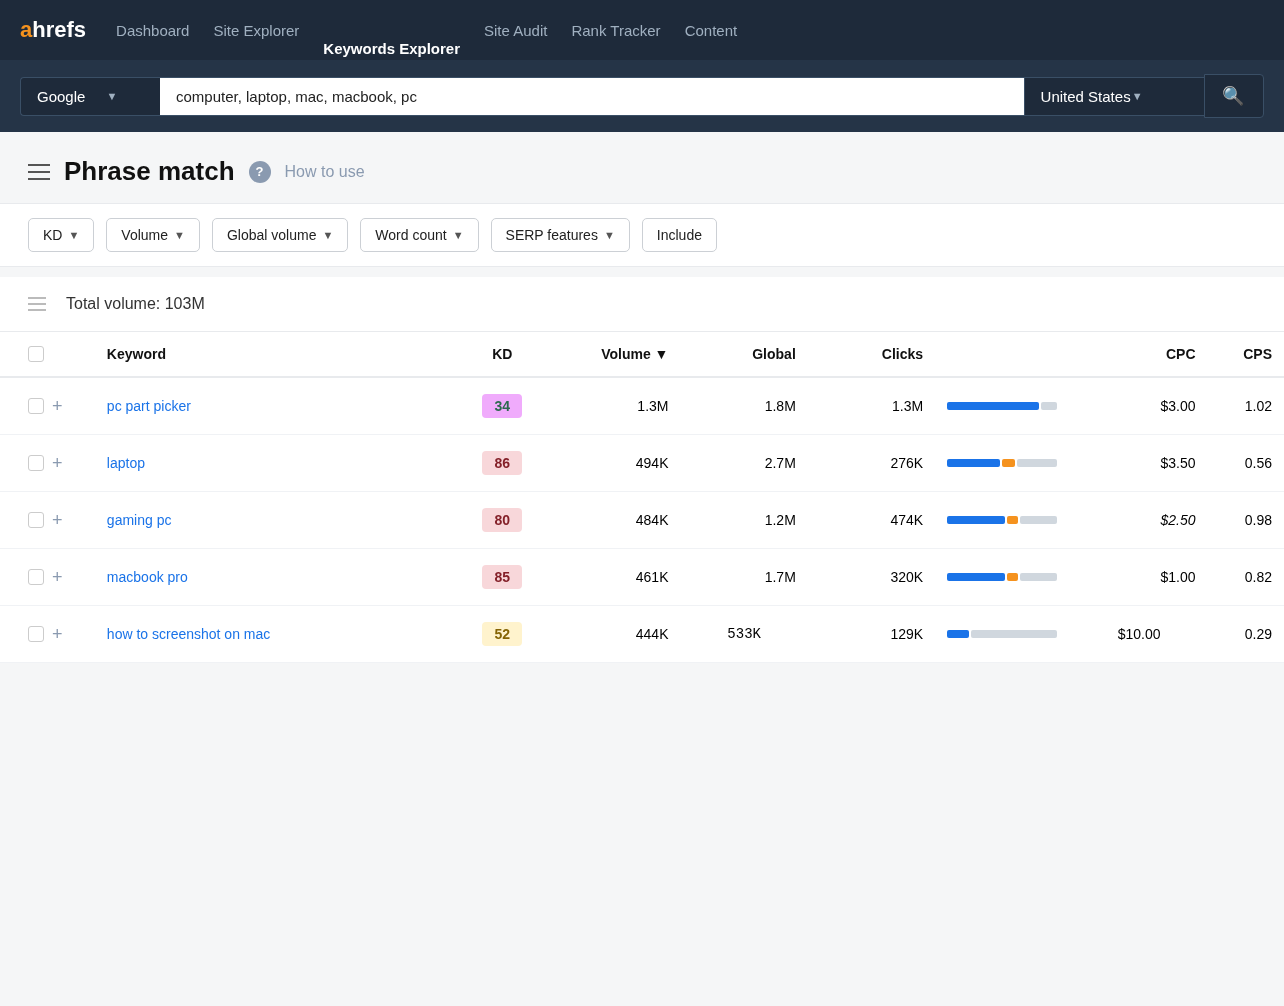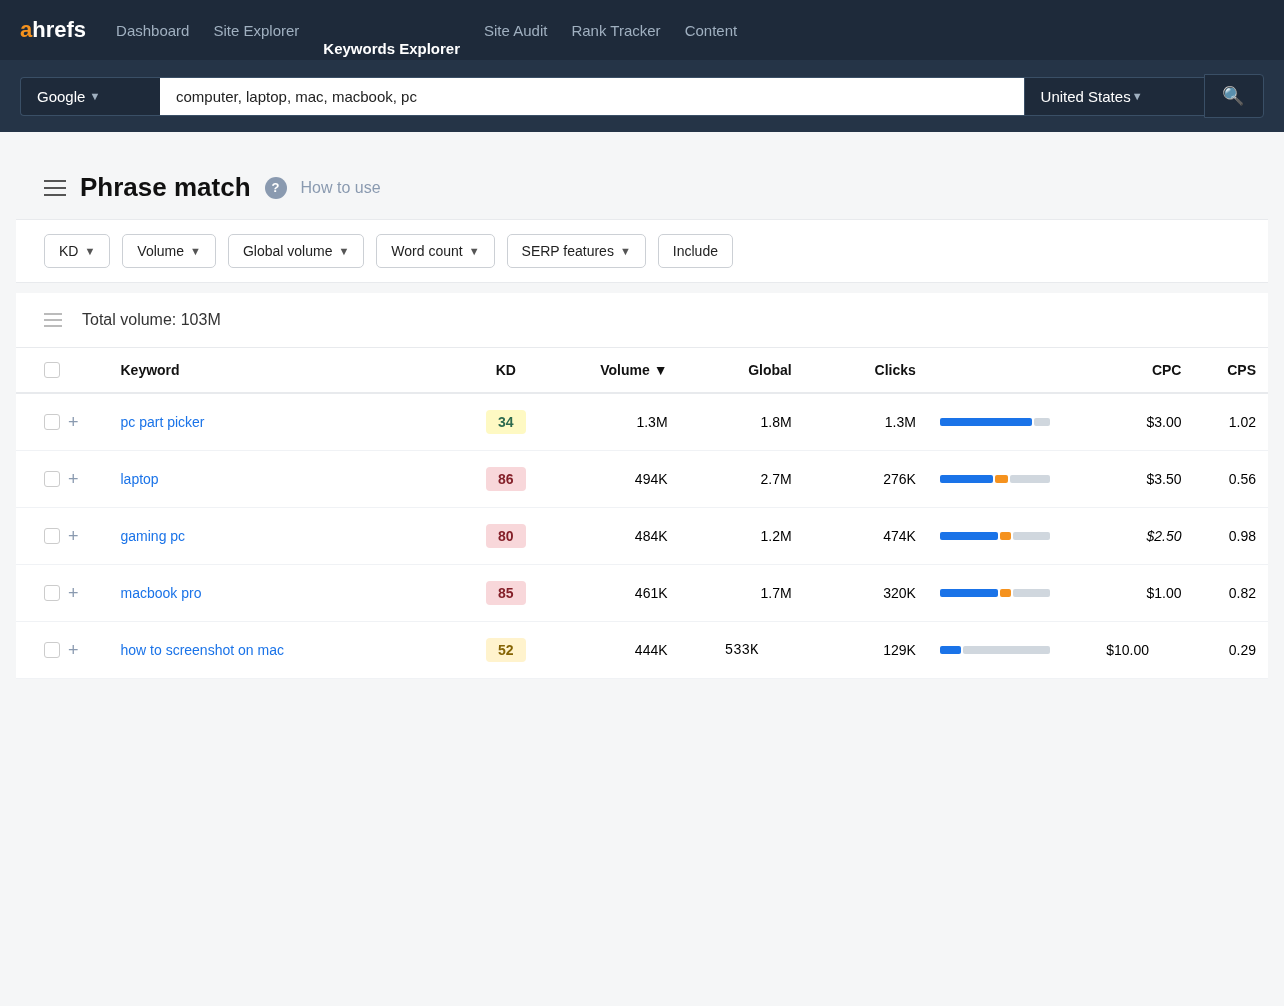--- a/index.html
+++ b/index.html
@@ -49,7 +49,7 @@
       cursor: pointer;
       display: flex;
       align-items: center;
-      gap: 4px;
+      gap: 21px;
       border-radius: 4px 0 0 4px;
       min-width: 140px;
     }

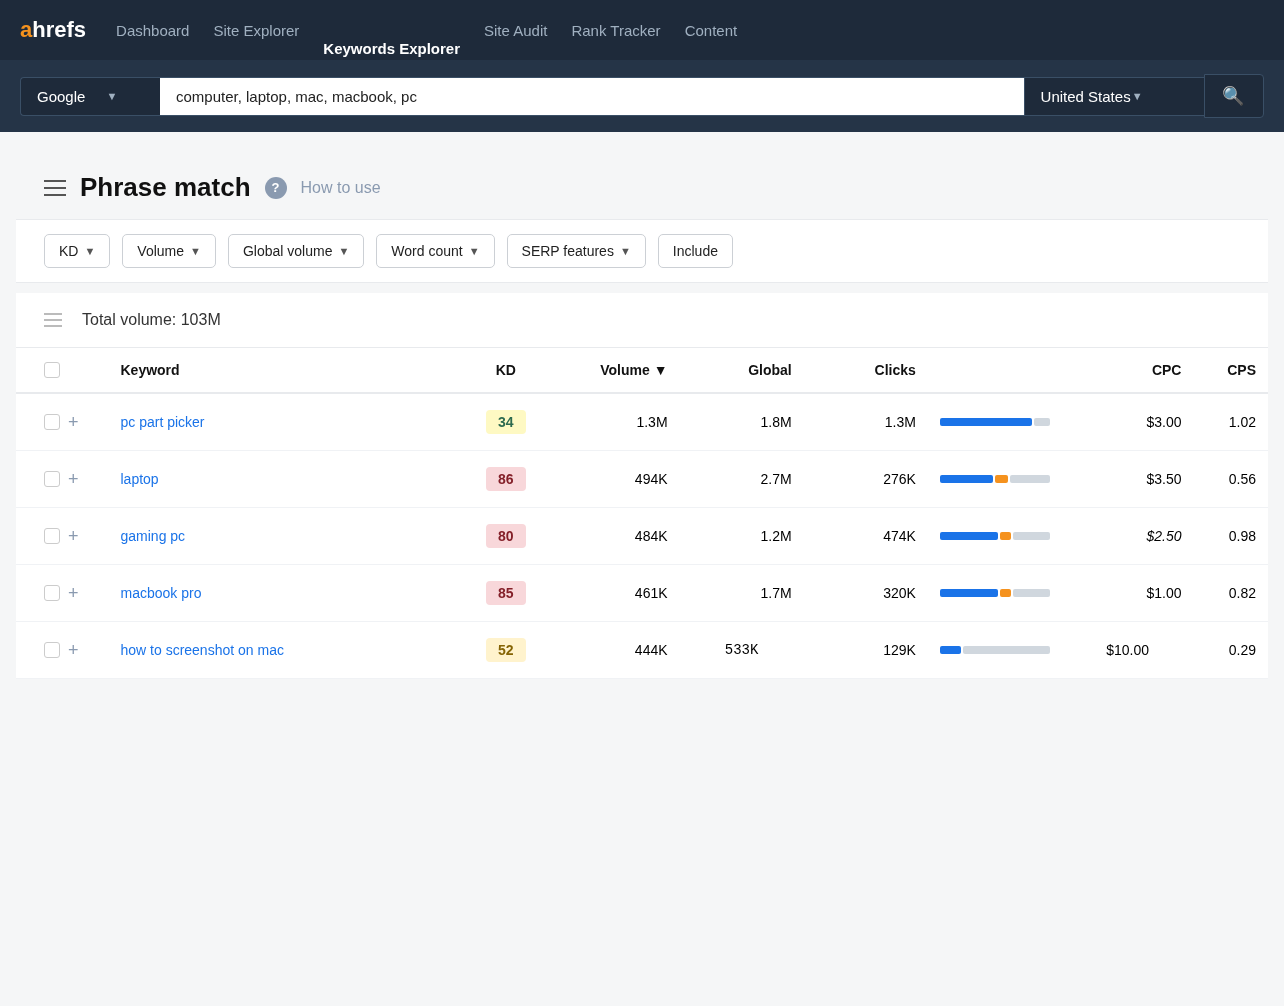--- a/index.html
+++ b/index.html
@@ -92,7 +92,7 @@
     }
 
     
-    .main-content { padding: 16px; background: #f5f6f7; }
+    .main-content { padding: 0; background: #f5f6f7; }
 
     
     .page-header {

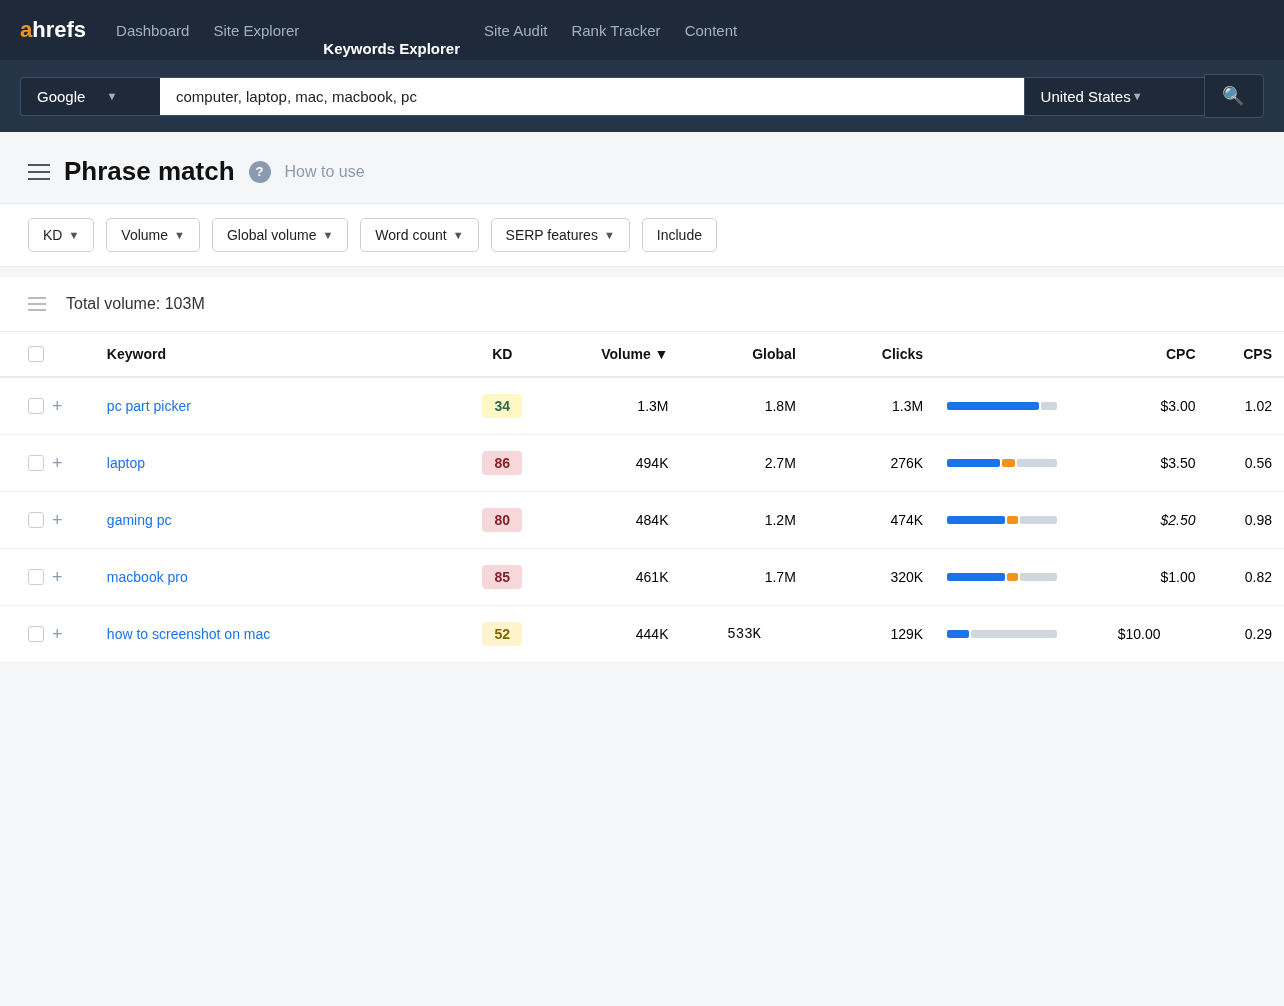--- a/index.html
+++ b/index.html
@@ -270,7 +270,7 @@
       text-align: center;
       min-width: 40px;
     }
-    .kd-green { background: #fef9c3; color: #2d6a4f; text-align: center; }
+    .kd-green { background: #f0abfc; color: #2d6a4f; text-align: center; }
     .kd-yellow { background: #fff3cd; color: #856404; }
     .kd-red { background: #f8d7da; color: #842029; }
 

